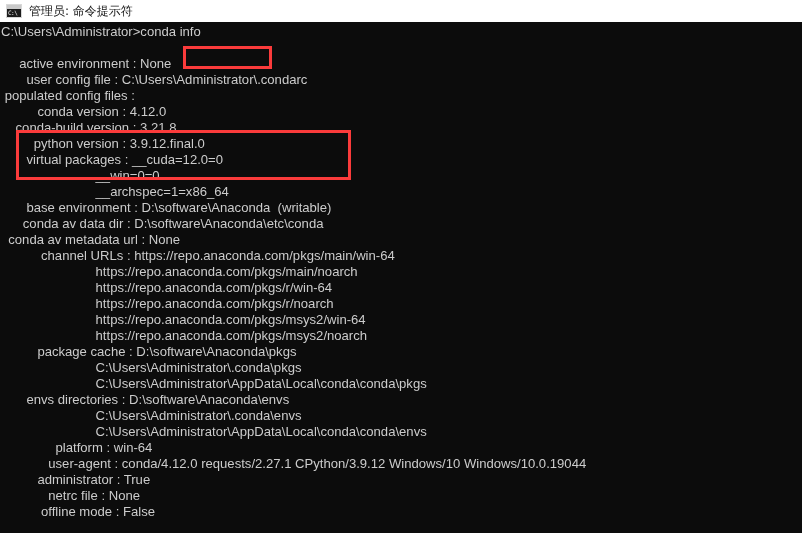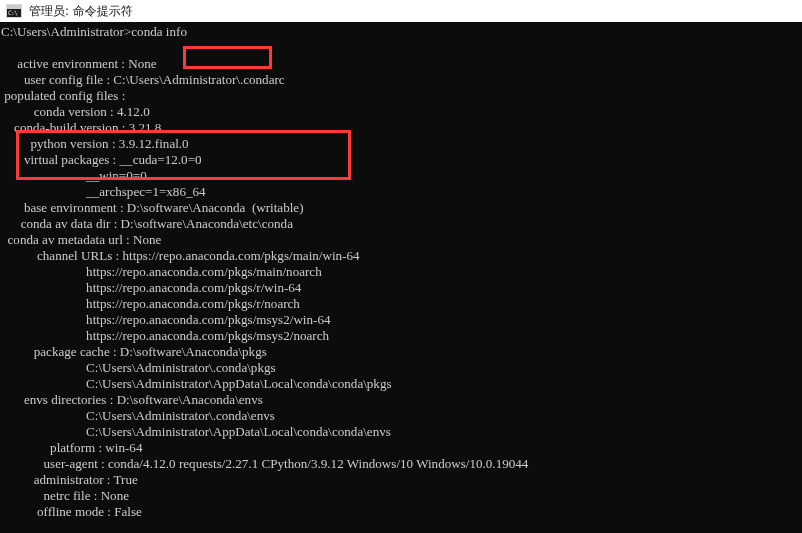--- a/index.html
+++ b/index.html
@@ -84,7 +84,7 @@
     top: 2px;
     margin: 0;
     padding: 0 0 0 1px;
-    font-family: Liberation Serif, serif;
+    font-family: Liberation Sans, sans-serif;
     font-size: 13.1px;
     line-height: 16px;
     color: #cccccc;

